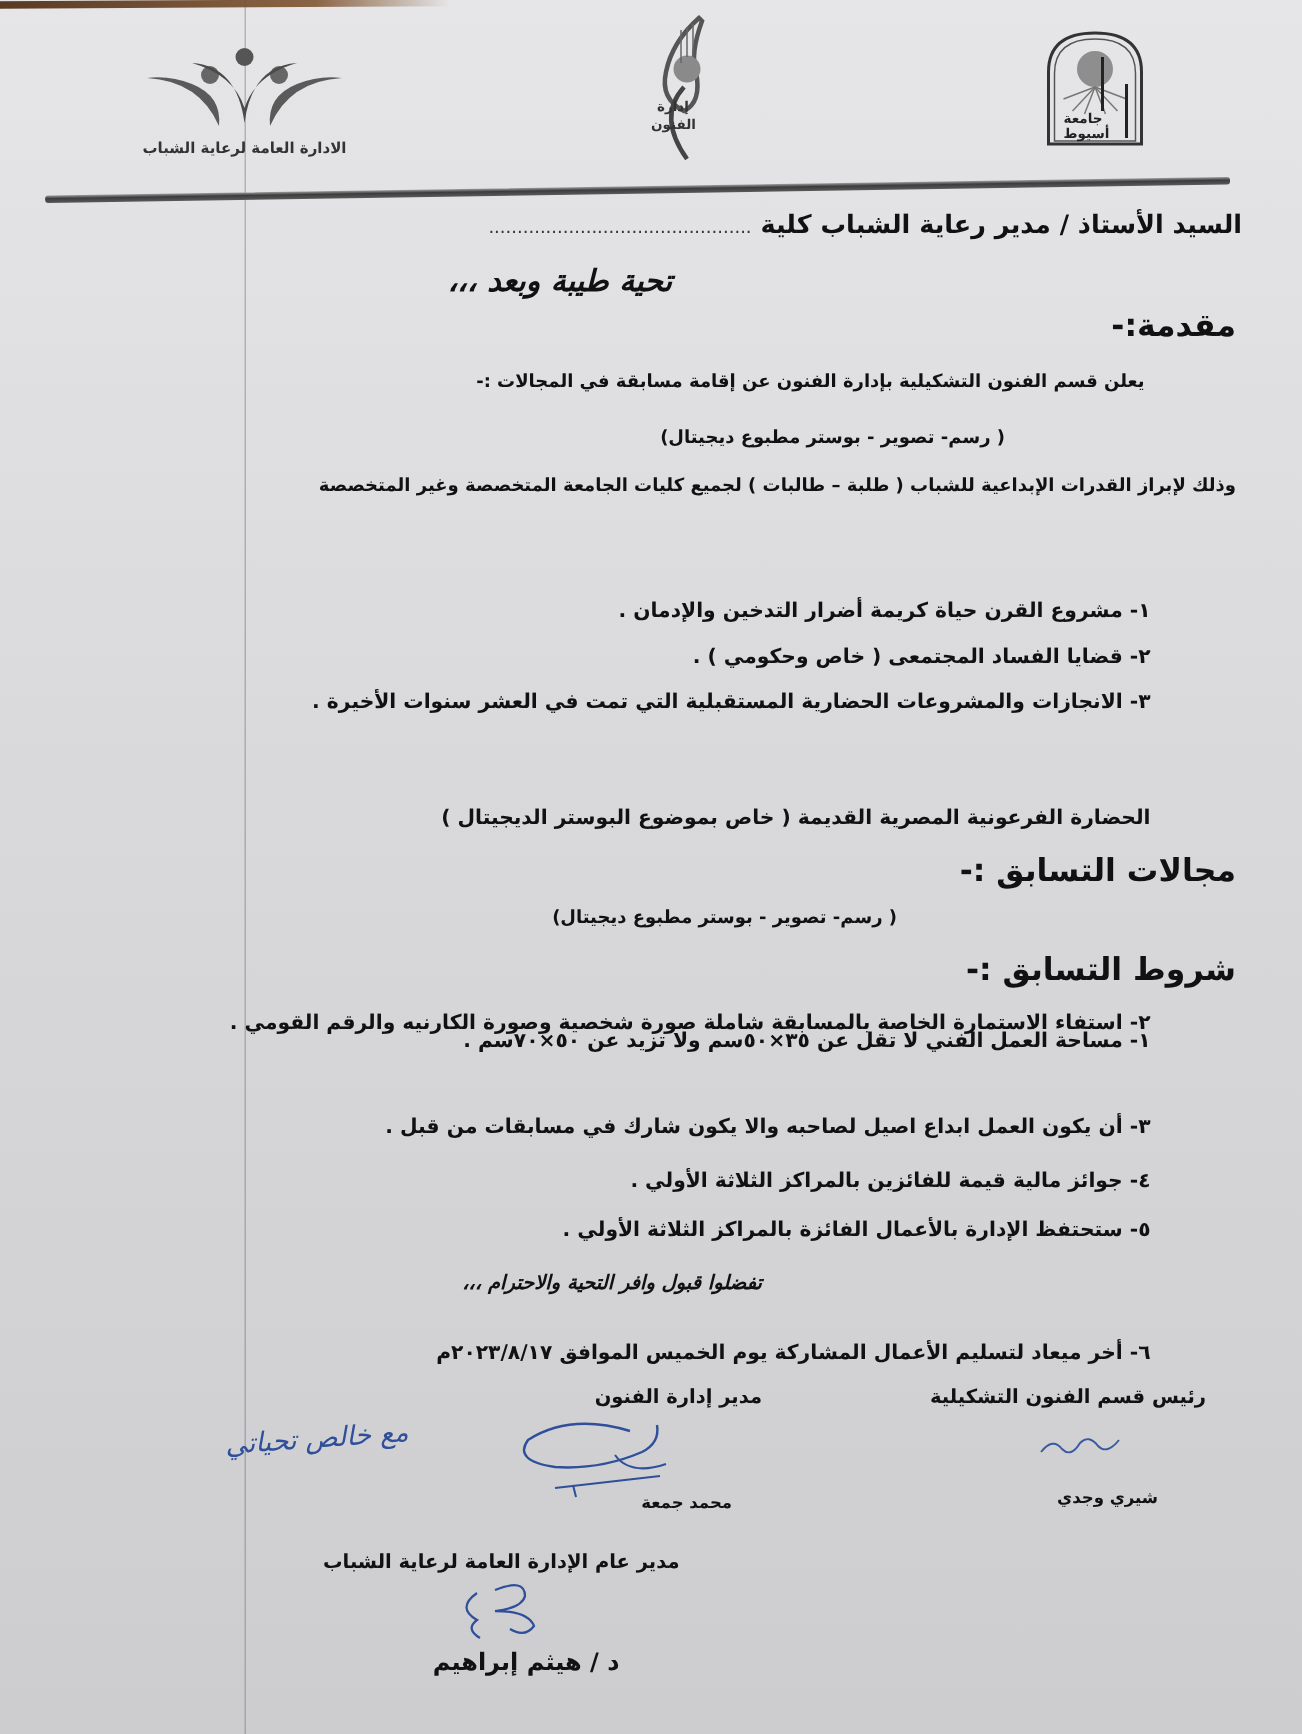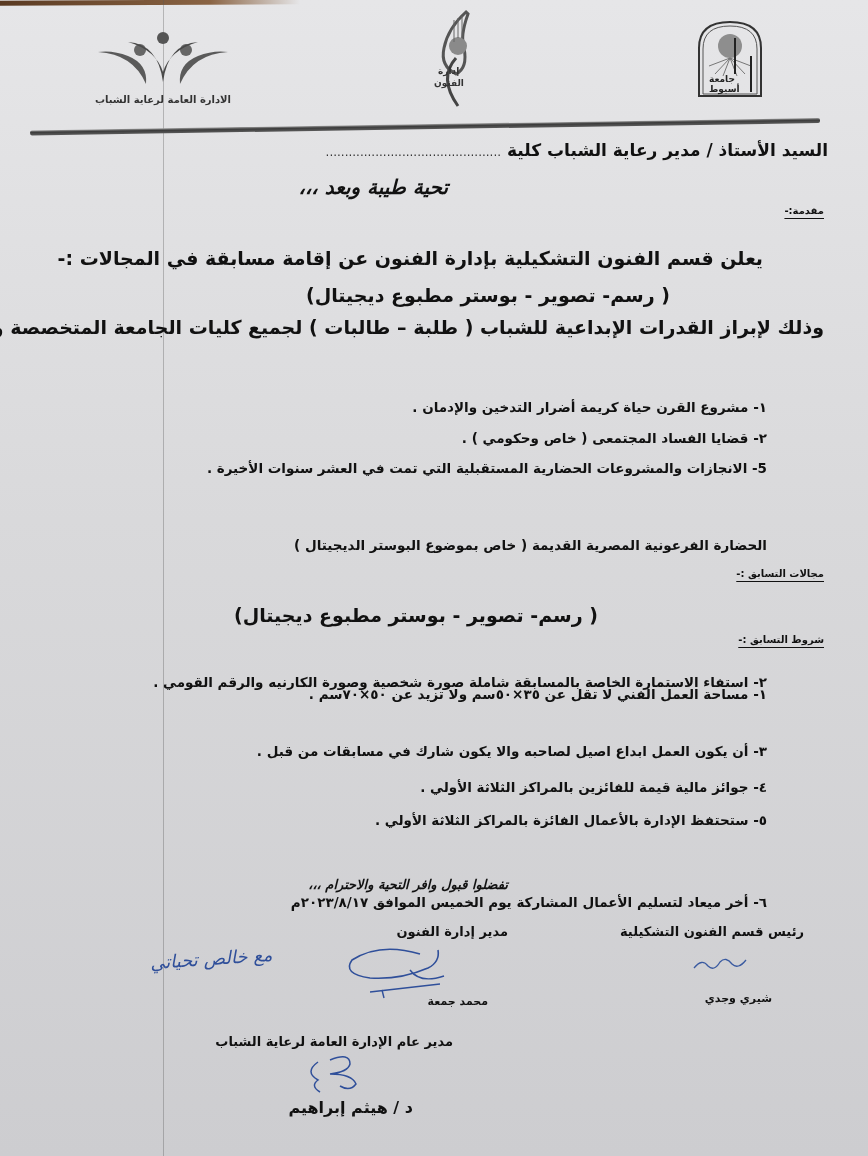--- a/index.html
+++ b/index.html
@@ -45,7 +45,7 @@
     .addressee .dots { font-weight: normal; letter-spacing: 1px; font-size: 12px; color: #333; }
     .greeting { right: 420px; top: 175px; font-size: 20px; font-style: italic; }
     .heading {
-      font-size: 10px; text-decoration: underline; text-underline-offset: 4px;
+      font-size: 21px; text-underline-offset: 4px;
     }
     .h-intro { right: 44px; top: 205px; }
     .para { font-size: 19px; font-weight: 600; }

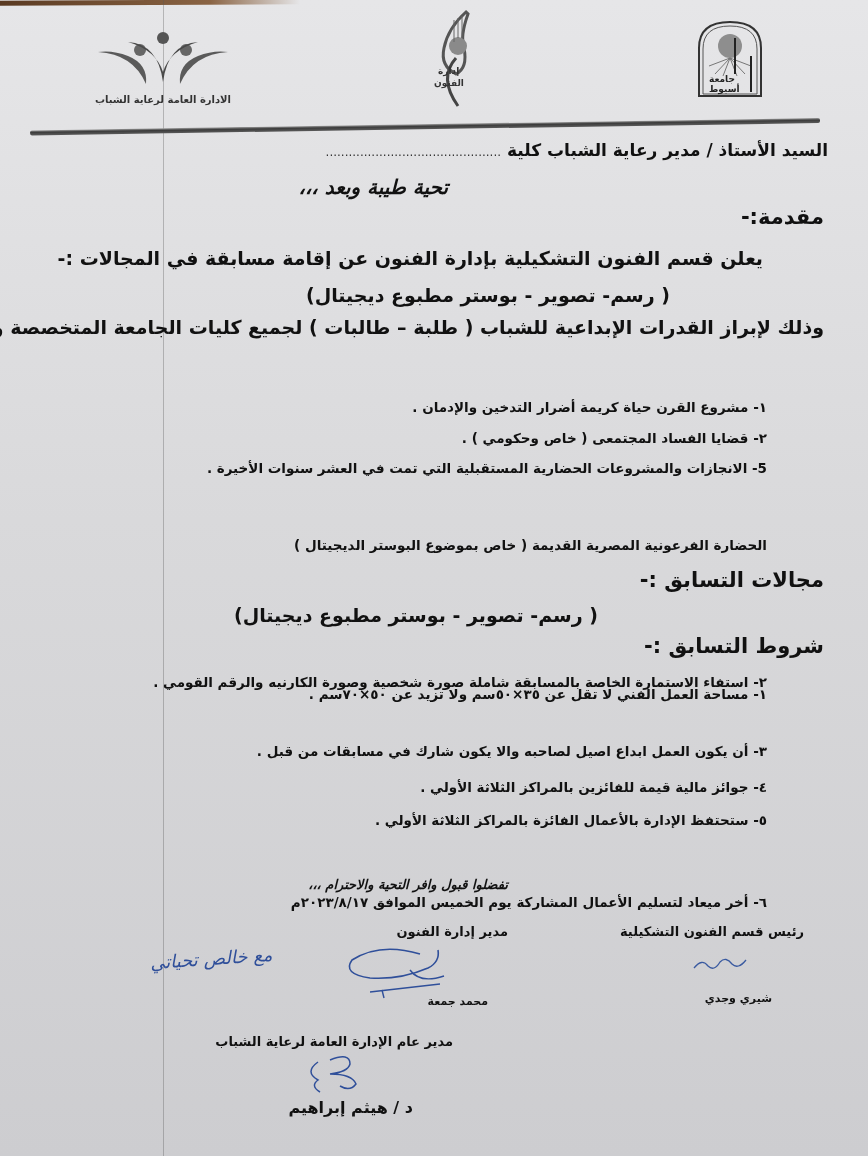--- a/index.html
+++ b/index.html
@@ -48,7 +48,7 @@
       font-size: 21px; text-underline-offset: 4px;
     }
     .h-intro { right: 44px; top: 205px; }
-    .para { font-size: 19px; font-weight: 600; }
+    .para { font-size: 12px; font-weight: 600; }
     .p1 { right: 105px; top: 247px; }
     .p2 { right: 198px; top: 284px; }
     .p3 { right: 44px; top: 316px; }

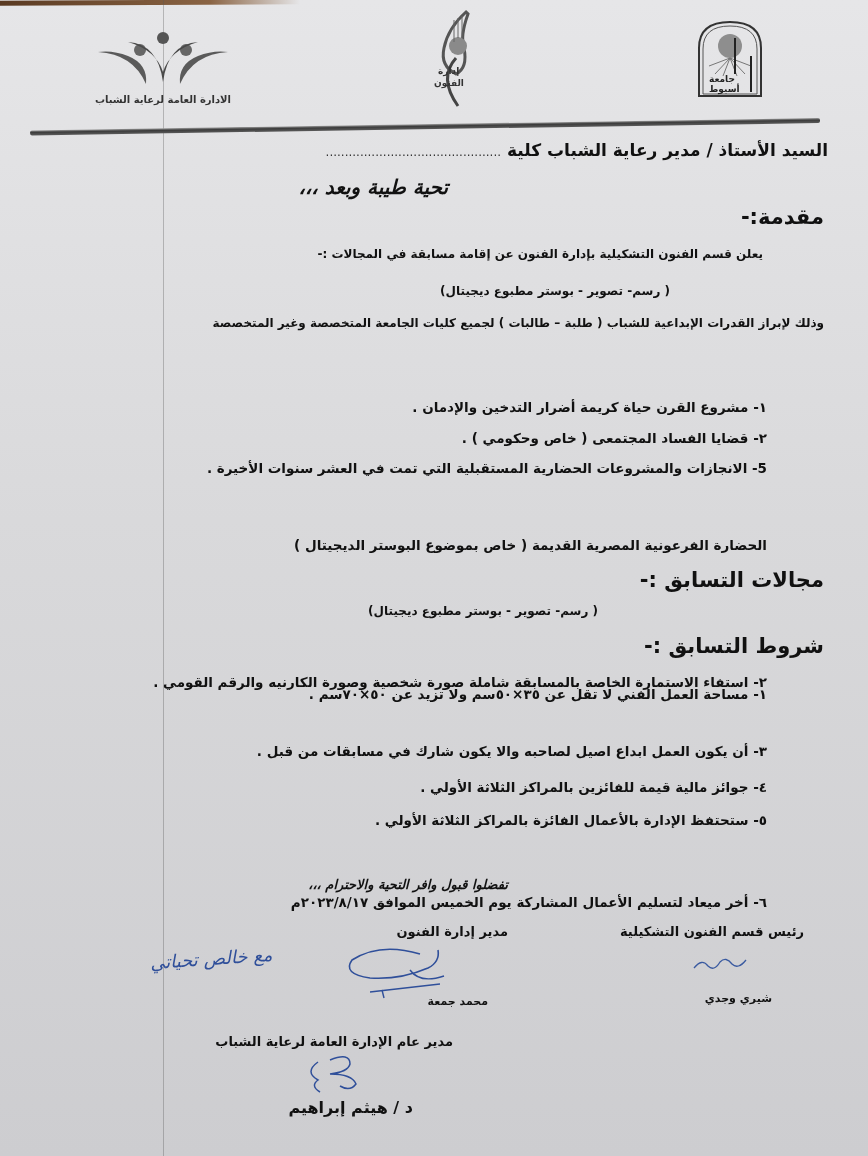--- a/index.html
+++ b/index.html
@@ -151,7 +151,7 @@
 
   <div class="doc li l1">١- مشروع القرن  حياة كريمة أضرار التدخين والإدمان .</div>
   <div class="doc li l2">٢- قضايا الفساد المجتمعى ( خاص وحكومي ) .</div>
-  <div class="doc li l3">5- الانجازات والمشروعات الحضارية المستقبلية التي تمت في العشر سنوات الأخيرة .</div>
+  <div class="doc li l3">٣- الانجازات والمشروعات الحضارية المستقبلية التي تمت في العشر سنوات الأخيرة .</div>
   <div class="doc li l4b">الحضارة الفرعونية المصرية القديمة ( خاص بموضوع البوستر الديجيتال )</div>
 
   <div class="doc heading h-fields">مجالات التسابق :-</div>

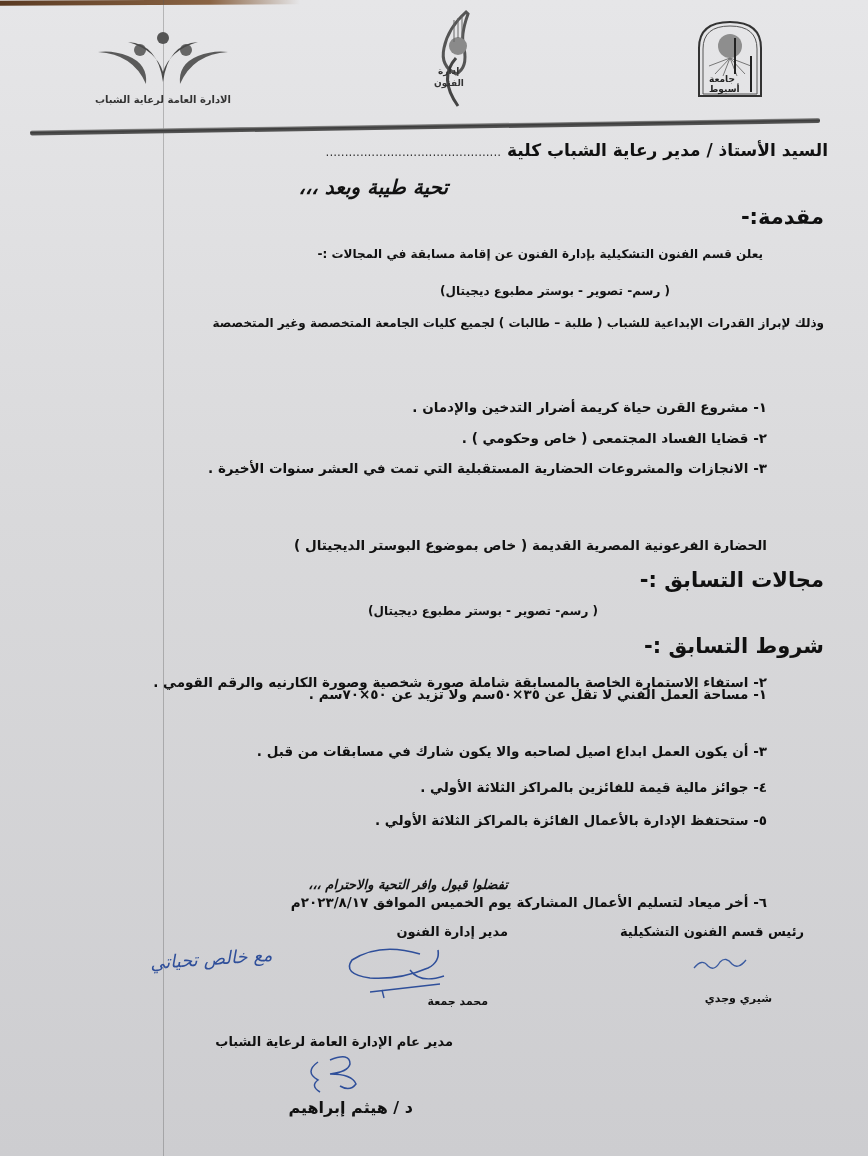--- a/index.html
+++ b/index.html
@@ -68,7 +68,7 @@
     .c4 { right: 101px; top: 779px; }
     .c5 { right: 101px; top: 812px; }
     .c6 { right: 101px; top: 846px; margin-top: 48px; }
-    .closing { right: 360px; top: 877px; font-size: 13px; font-style: italic; }
+    .closing { right: 360px; top: 848px; font-size: 13px; font-style: italic; }
     .sig-title { font-size: 13px; }
     .s-head-title { right: 64px; top: 924px; }
     .s-mgr-title { right: 360px; top: 924px; }

